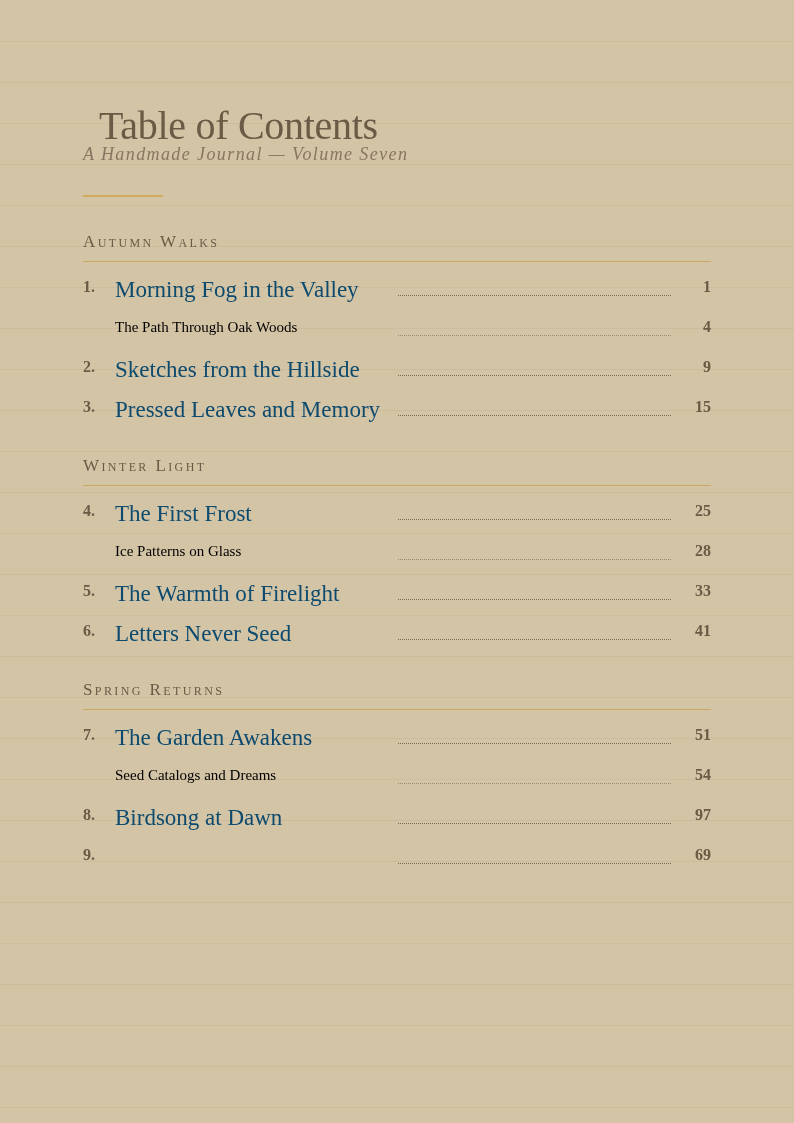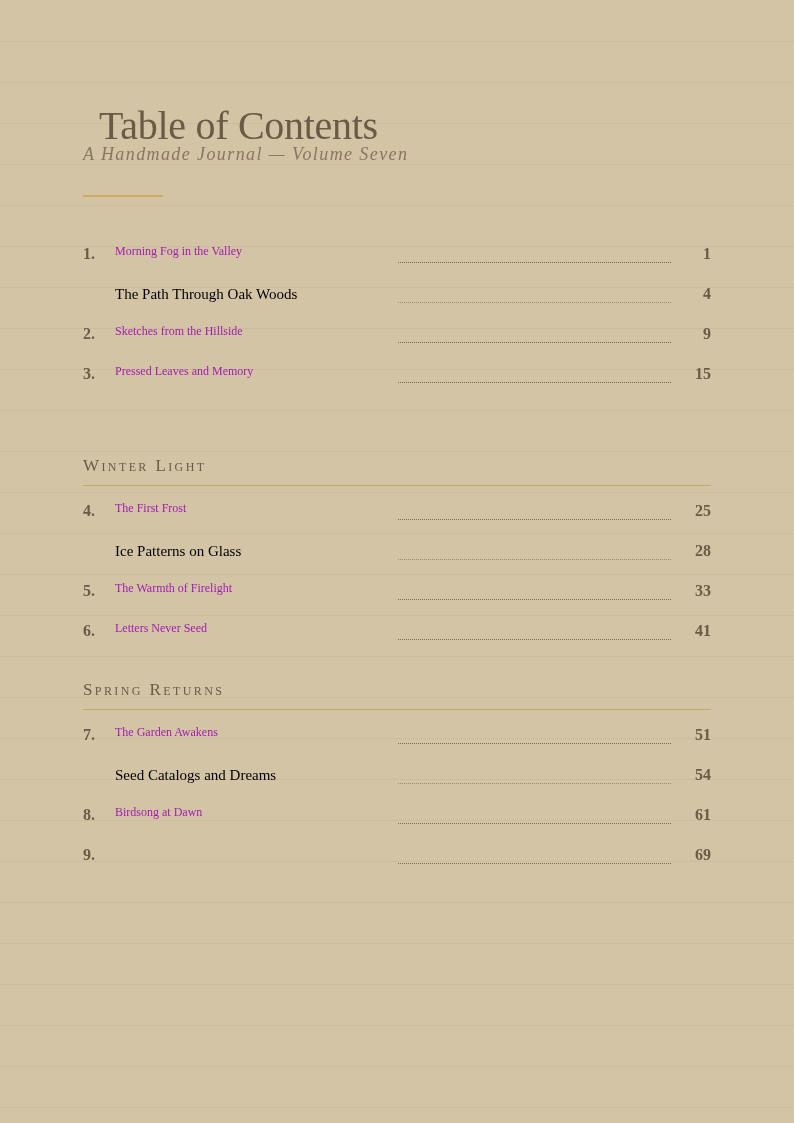--- a/index.html
+++ b/index.html
@@ -70,6 +70,7 @@
   <div class="accent-bar"></div>
 
   <div class="section" style="top:229px;">
+    <div class="section-heading">Autumn Walks</div>
     <div class="entries">
       <div class="entry">
         <span class="num">1.</span>

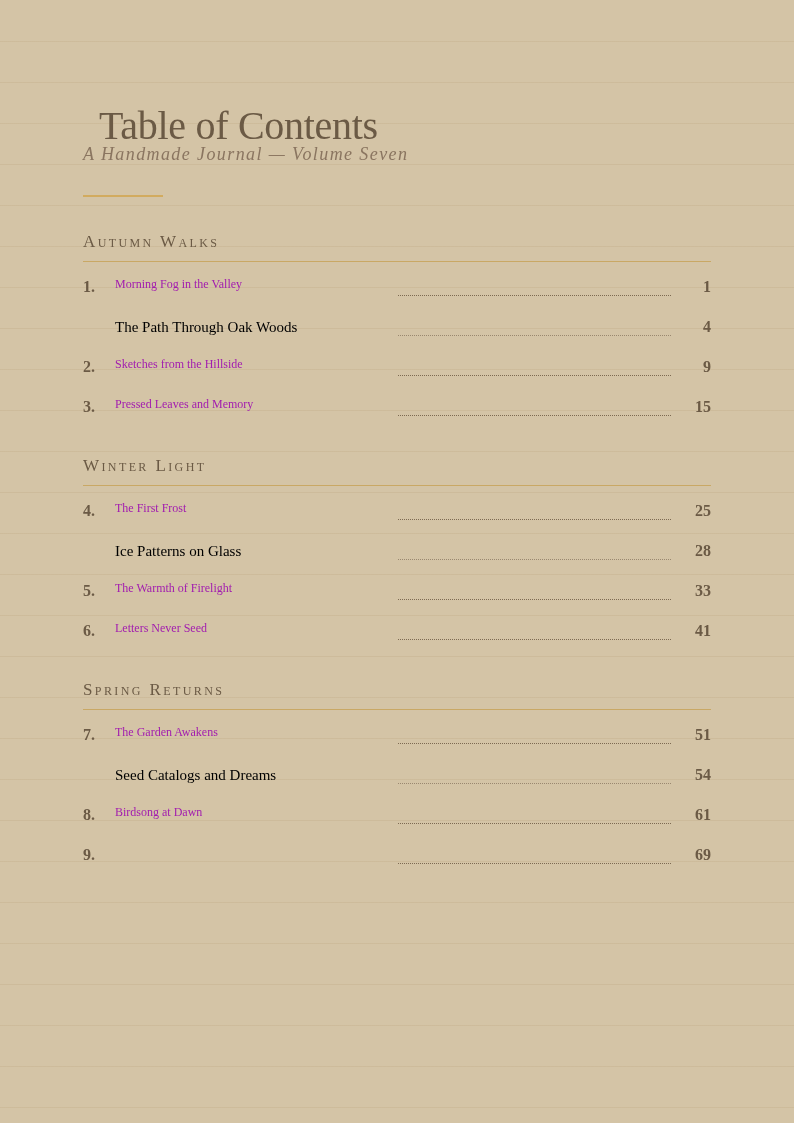--- a/index.html
+++ b/index.html
@@ -46,8 +46,8 @@
   }
   .etitle {
     position: absolute; left: 32px; top: 3px;
-    font-family: "Liberation Serif", serif; font-size: 12px;
-    color: #a21caf; white-space: nowrap;
+    font-family: "Liberation Serif", serif; font-size: 23px;
+    color: #0c4a6e; white-space: nowrap;
   }
   .entry.sub .etitle { font-size: 15px; color: #000000; top: 5px; }
   .leader {

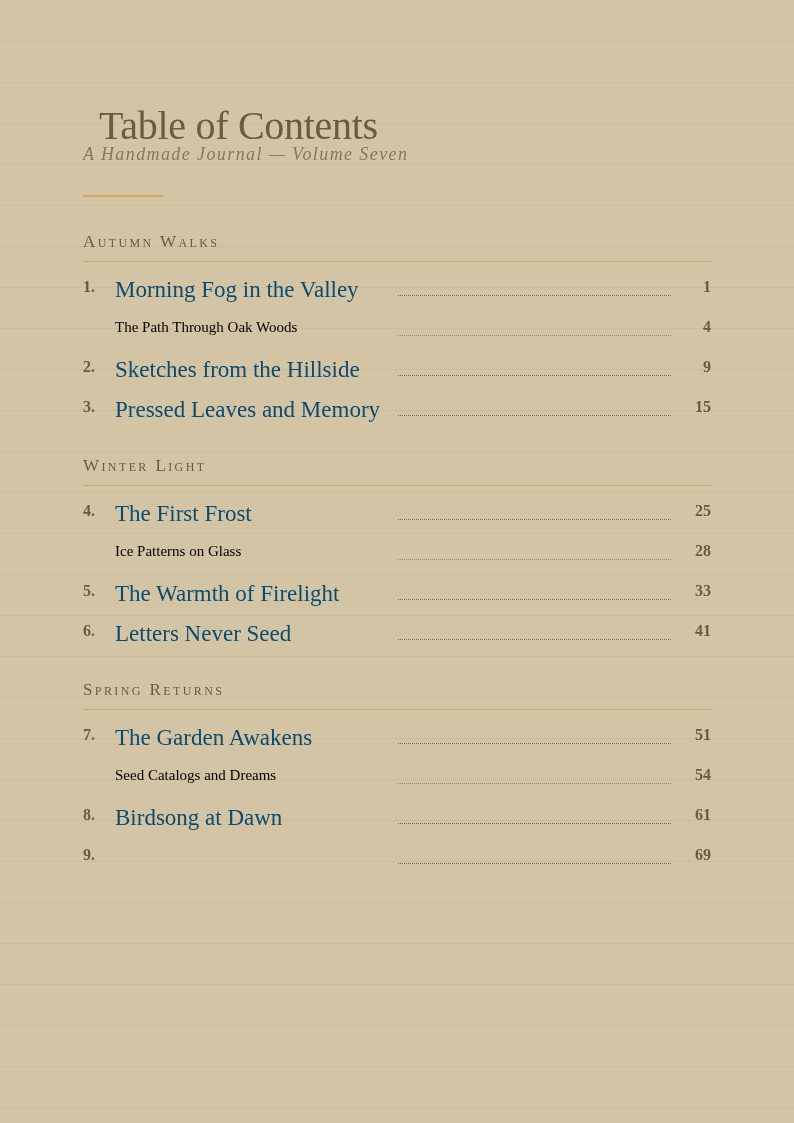--- a/index.html
+++ b/index.html
@@ -145,7 +145,7 @@
         <span class="num">8.</span>
         <span class="etitle">Birdsong at Dawn</span>
         <span class="leader"></span>
-        <span class="page-num">61</span>
+        <span class="page-num">97</span>
       </div>
       <div class="entry">
         <span class="num">9.</span>

